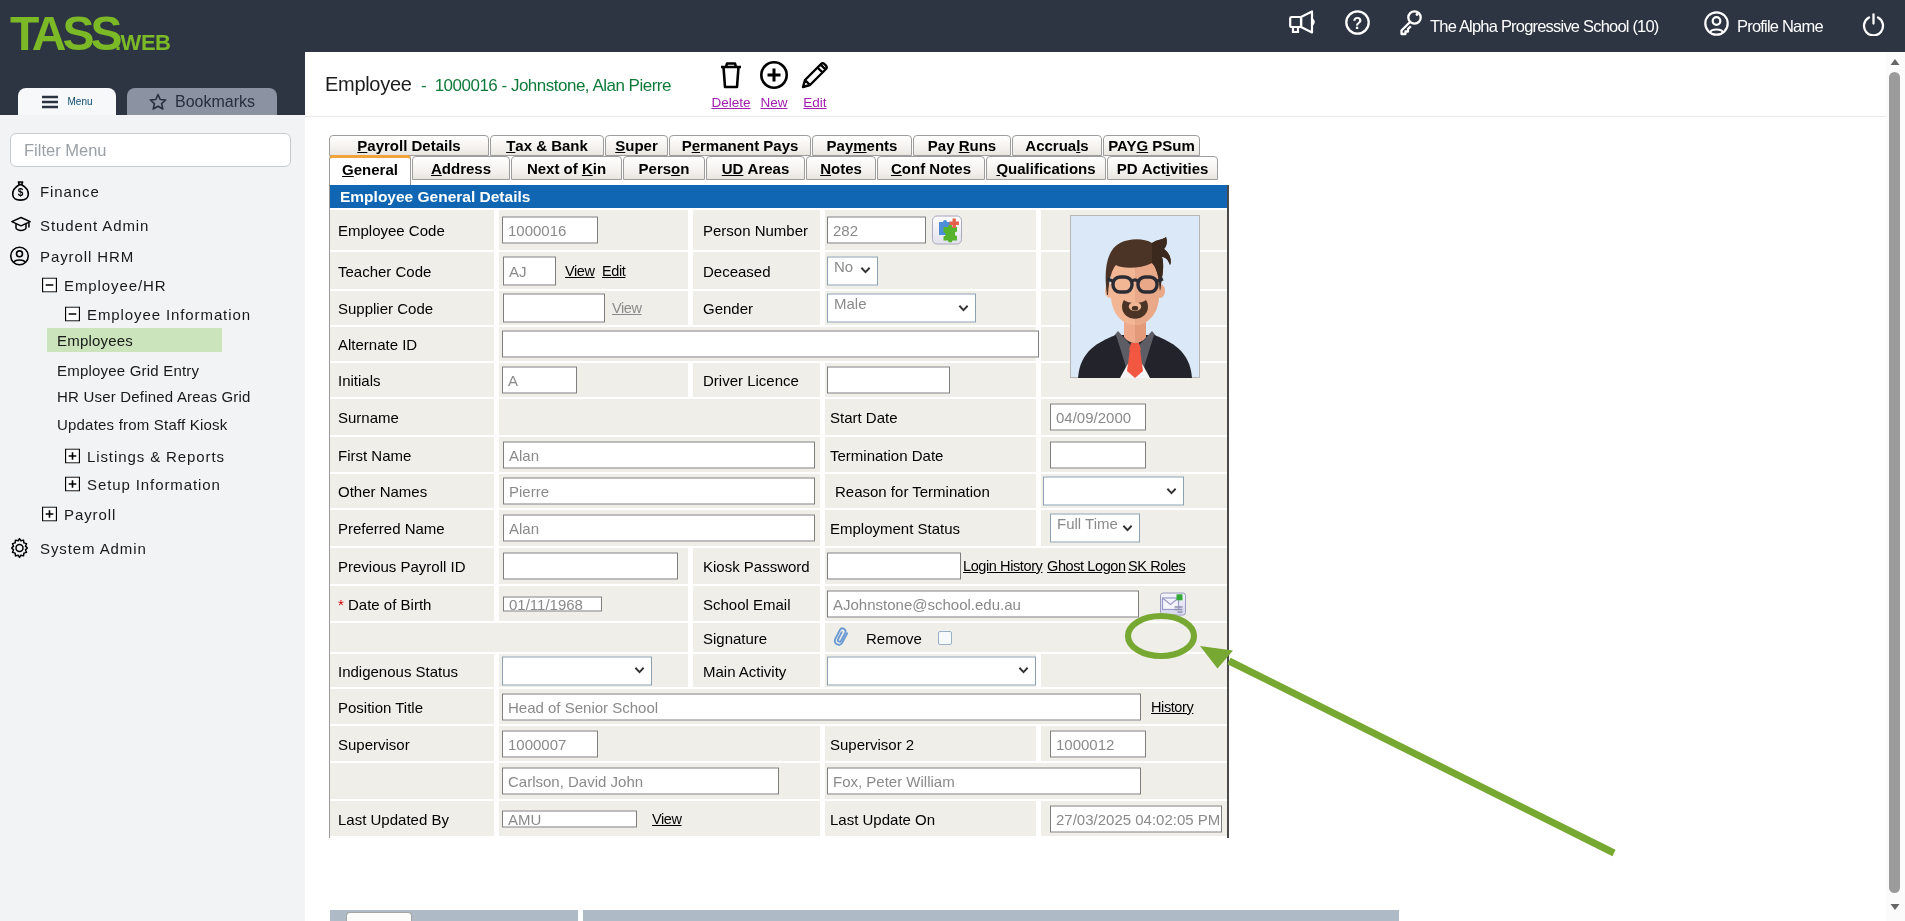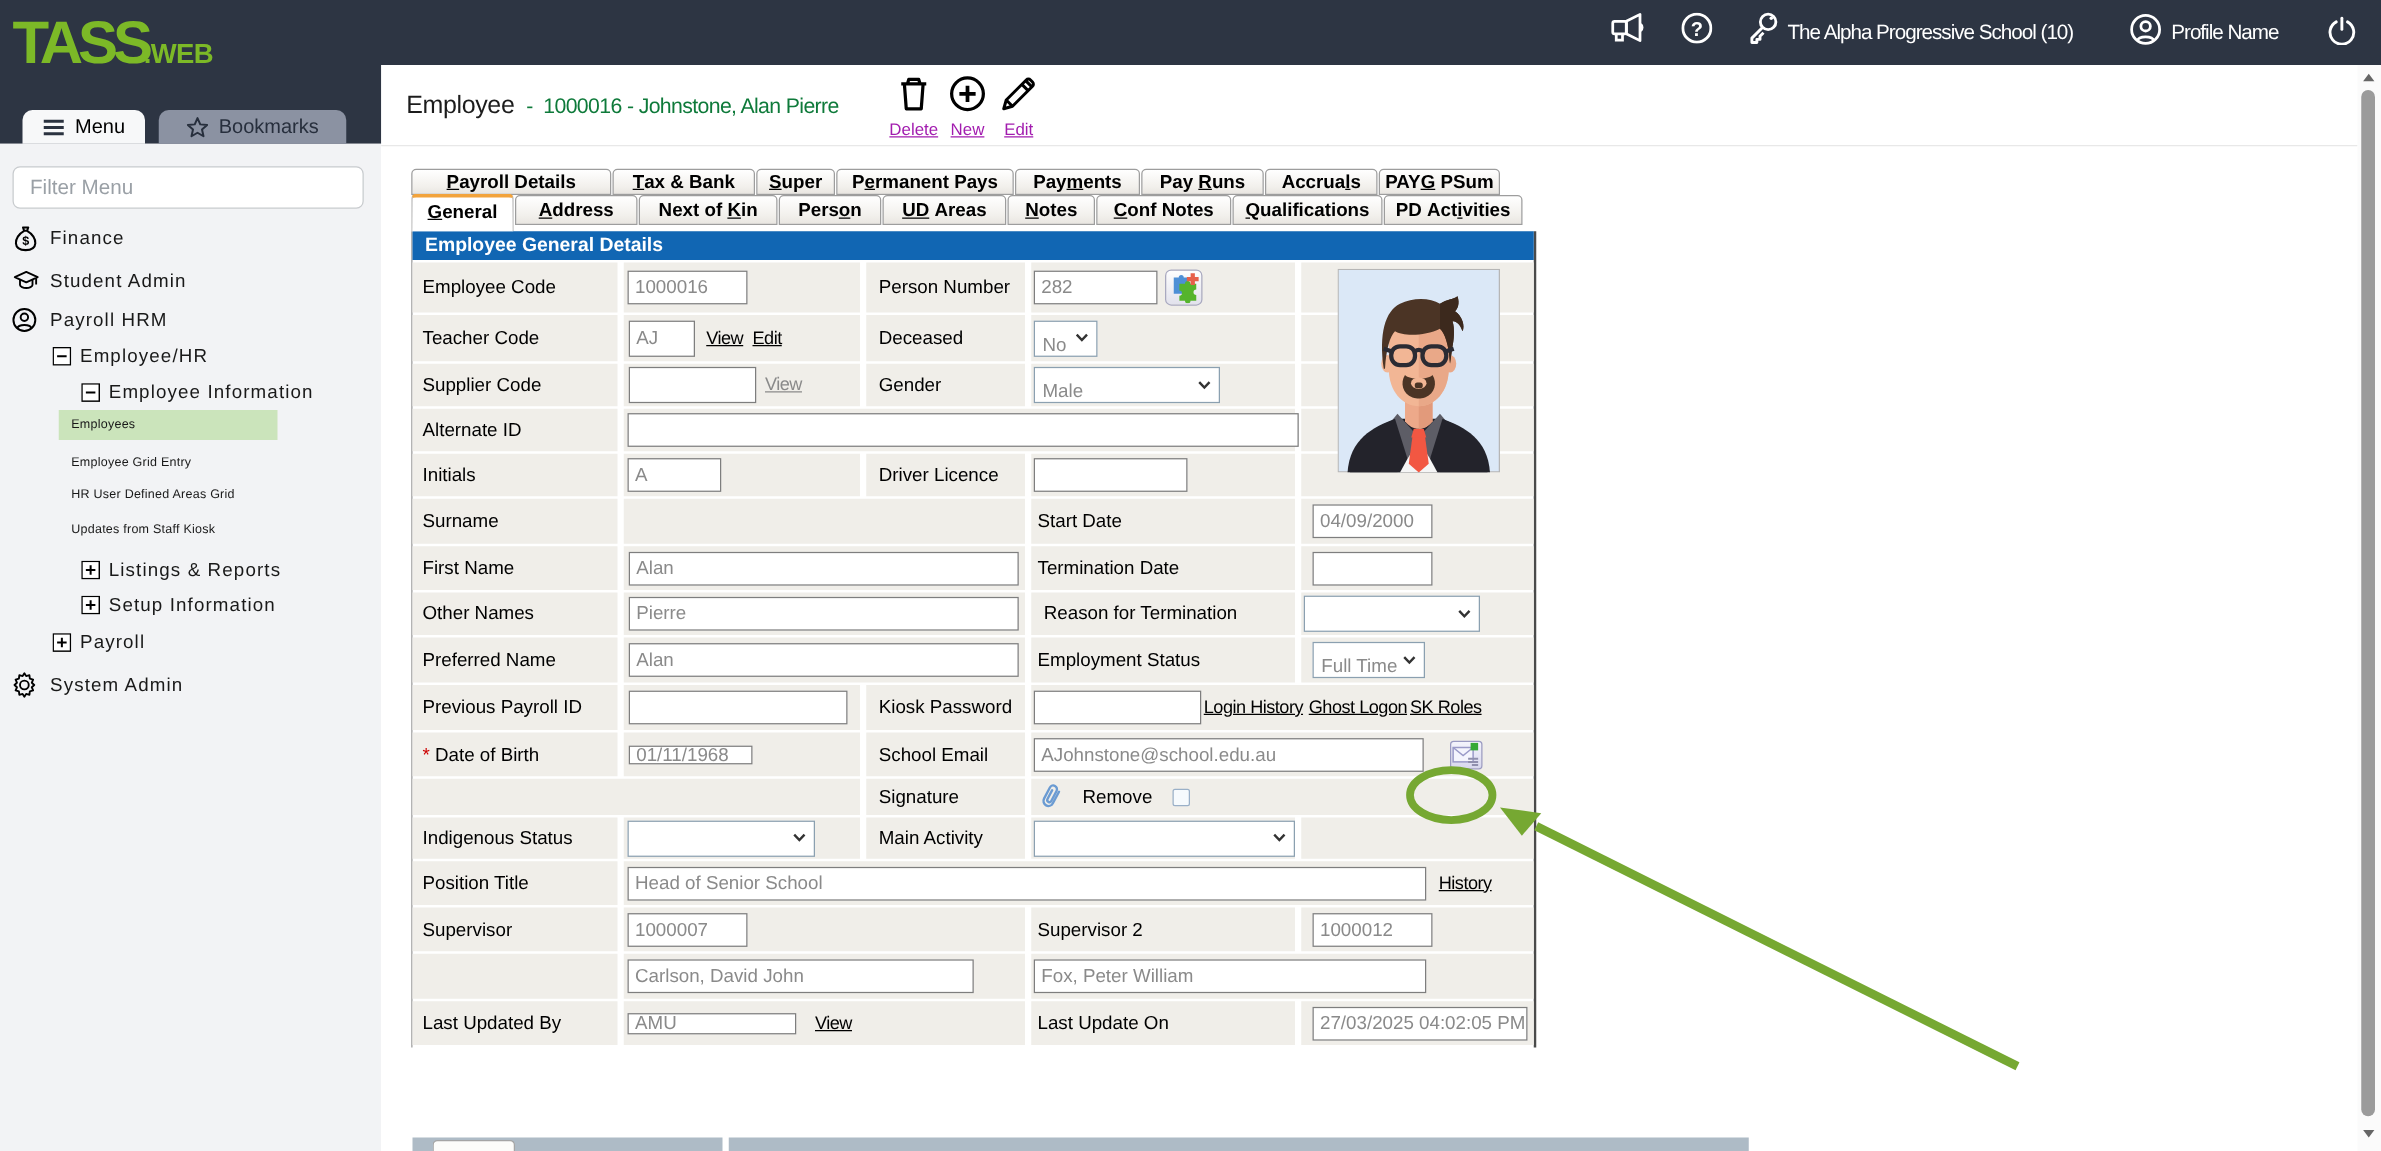--- a/index.html
+++ b/index.html
@@ -14,7 +14,7 @@
 
 
 #sidebar { position:absolute; left:0; top:115px; width:305px; height:806px; background:#f2f3f5; }
-#menutab { position:absolute; left:18px; top:88px; width:98px; height:27px; background:#f7f8f9; border-radius:8px 8px 0 0; display:flex; align-items:center; justify-content:center; gap:8px; color:#000000; font-size:16px; }
+#menutab { position:absolute; left:18px; top:88px; width:98px; height:27px; background:#f7f8f9; border-radius:8px 8px 0 0; display:flex; align-items:center; justify-content:center; gap:8px; color:#0c4a6e; font-size:10px; }
 #bmtab { position:absolute; left:127px; top:88px; width:150px; height:27px; background:#8b92a2; border-radius:8px 8px 0 0; display:flex; align-items:center; justify-content:center; gap:8px; color:#272f3d; font-size:16px; }
 #filter { position:absolute; left:10px; top:133px; width:281px; height:34px; background:#fff; border:1px solid #c8cbce; border-radius:6px; font-size:16.5px; color:#9aa0a6; font-family:"Liberation Sans",sans-serif; padding-left:13px; }
 .mitem { position:absolute; left:0; width:305px; height:24px; color:#191919; font-size:15px; }

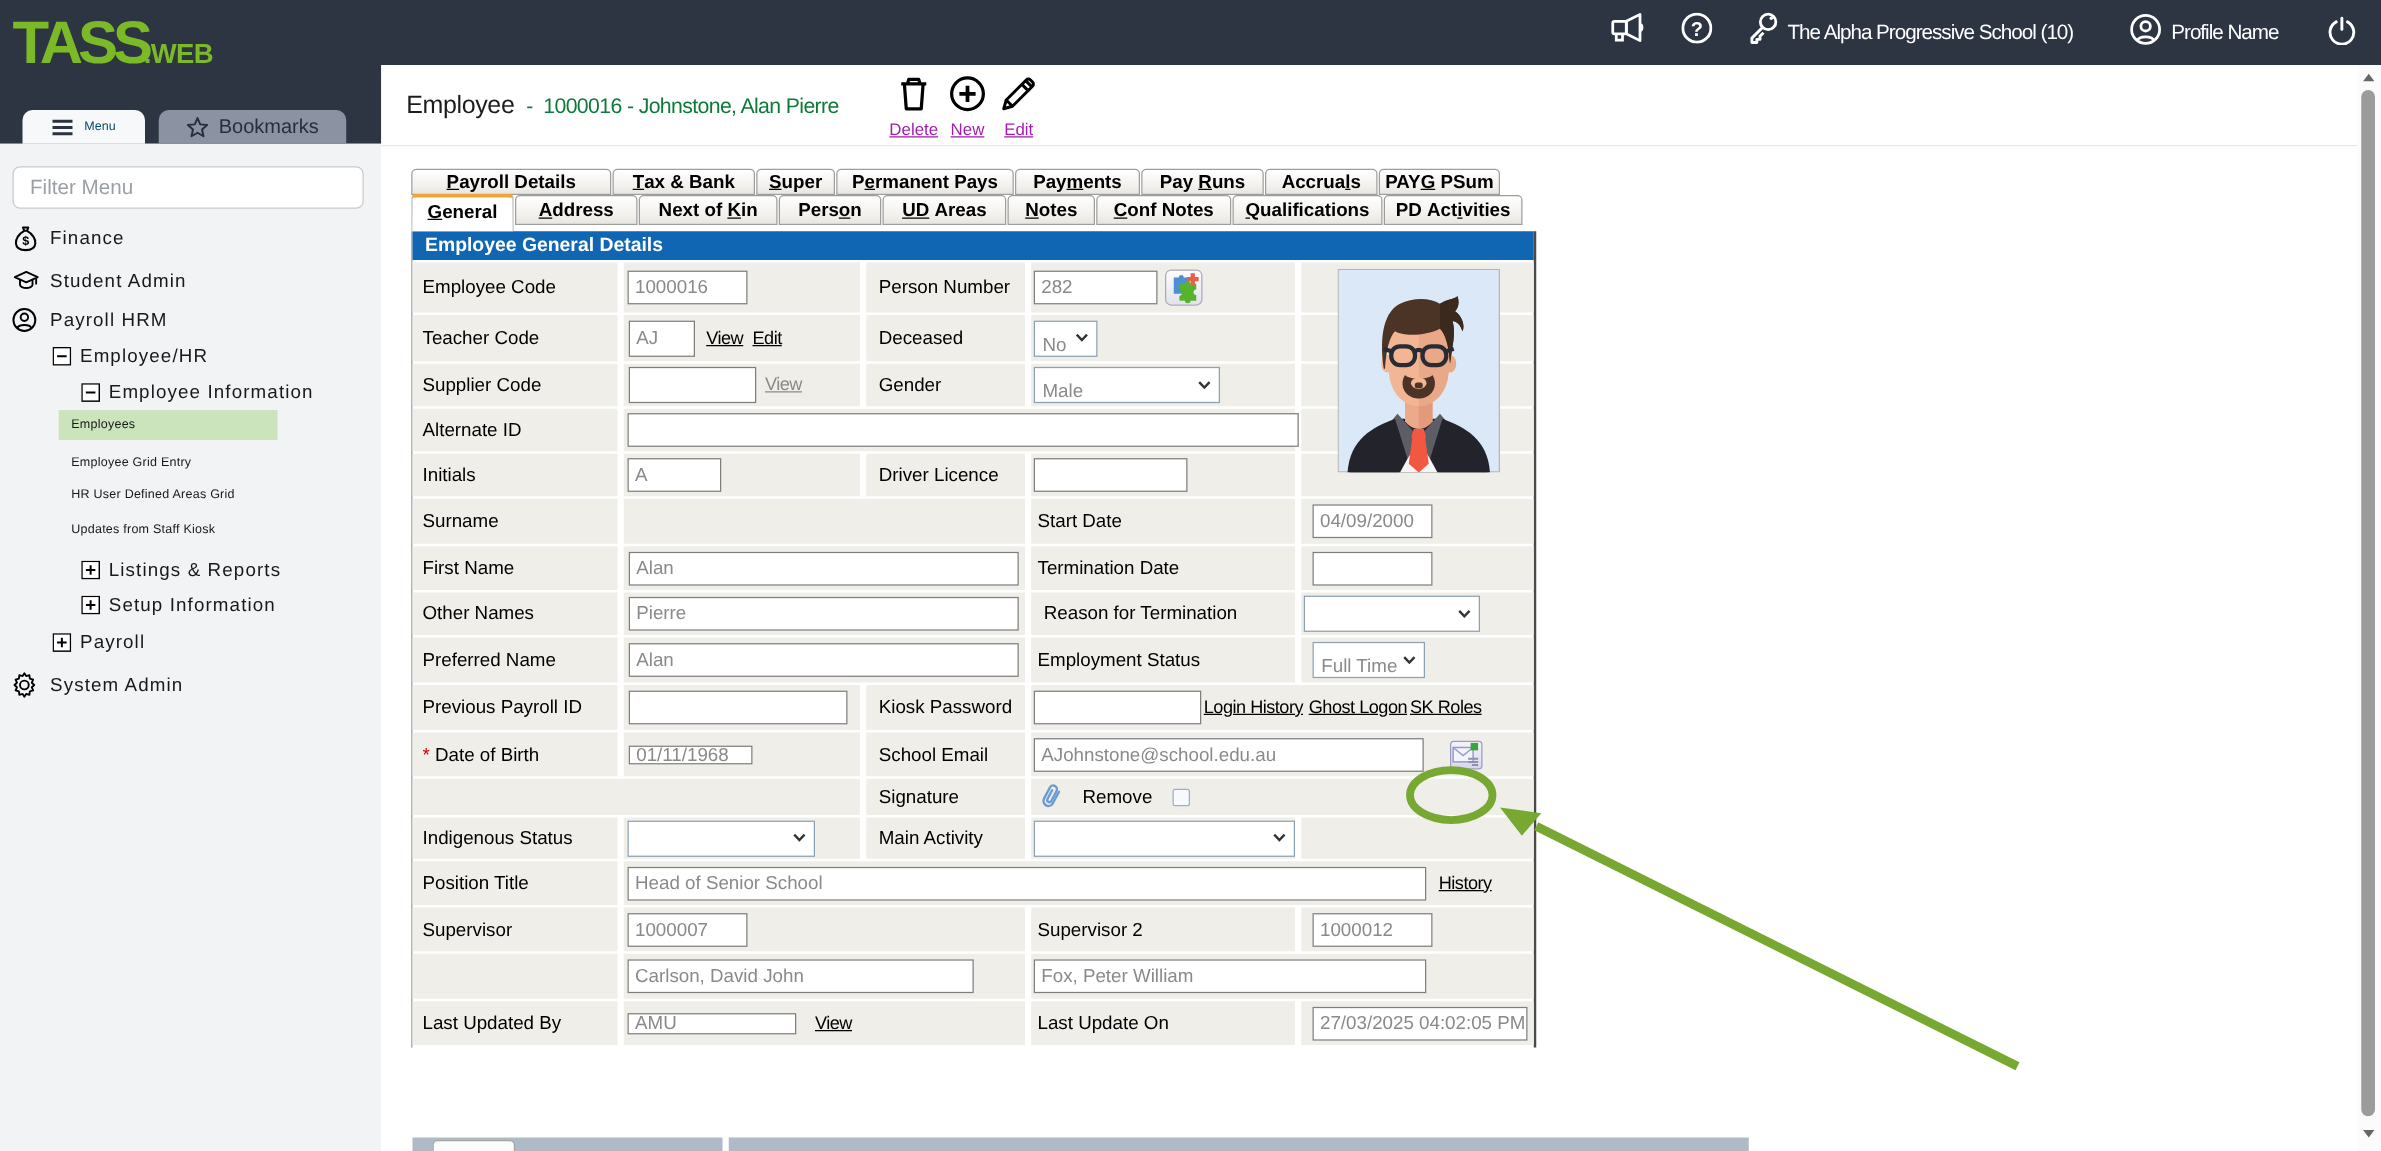--- a/index.html
+++ b/index.html
@@ -45,7 +45,7 @@
 .cell { position:absolute; top:0; height:100%; background:#f0eee9; }
 .clabel { position:absolute; top:50%; transform:translateY(-50%); font-size:15px; color:#000; white-space:nowrap; }
 .tin { position:absolute; top:50%; transform:translateY(-50%); background:#fff; border:1px solid #7e7e7e; font-size:15px; color:#8a8a8a; display:flex; align-items:center; padding-left:5px; white-space:nowrap; overflow:hidden; }
-.sel { position:absolute; top:50%; transform:translateY(-50%); background:#fff; border:1px solid #8ba0b0; font-size:15px; color:#8a8a8a; display:flex; align-items:flex-end; padding-left:6px; white-space:nowrap; }
+.sel { position:absolute; top:50%; transform:translateY(-50%); background:#fff; border:1px solid #8ba0b0; font-size:15px; color:#8a8a8a; display:flex; align-items:flex-start; padding-left:6px; white-space:nowrap; }
 .chevv { width:11px; height:8px; position:absolute; right:6px; top:50%; transform:translateY(-50%); }
 .lnk { position:absolute; top:50%; transform:translateY(-50%); font-size:14.5px; letter-spacing:-0.4px; color:#000; text-decoration:underline; white-space:nowrap; }
 .glnk { position:absolute; top:50%; transform:translateY(-50%); font-size:14.5px; letter-spacing:-0.4px; color:#8a8a8a; text-decoration:underline; white-space:nowrap; }

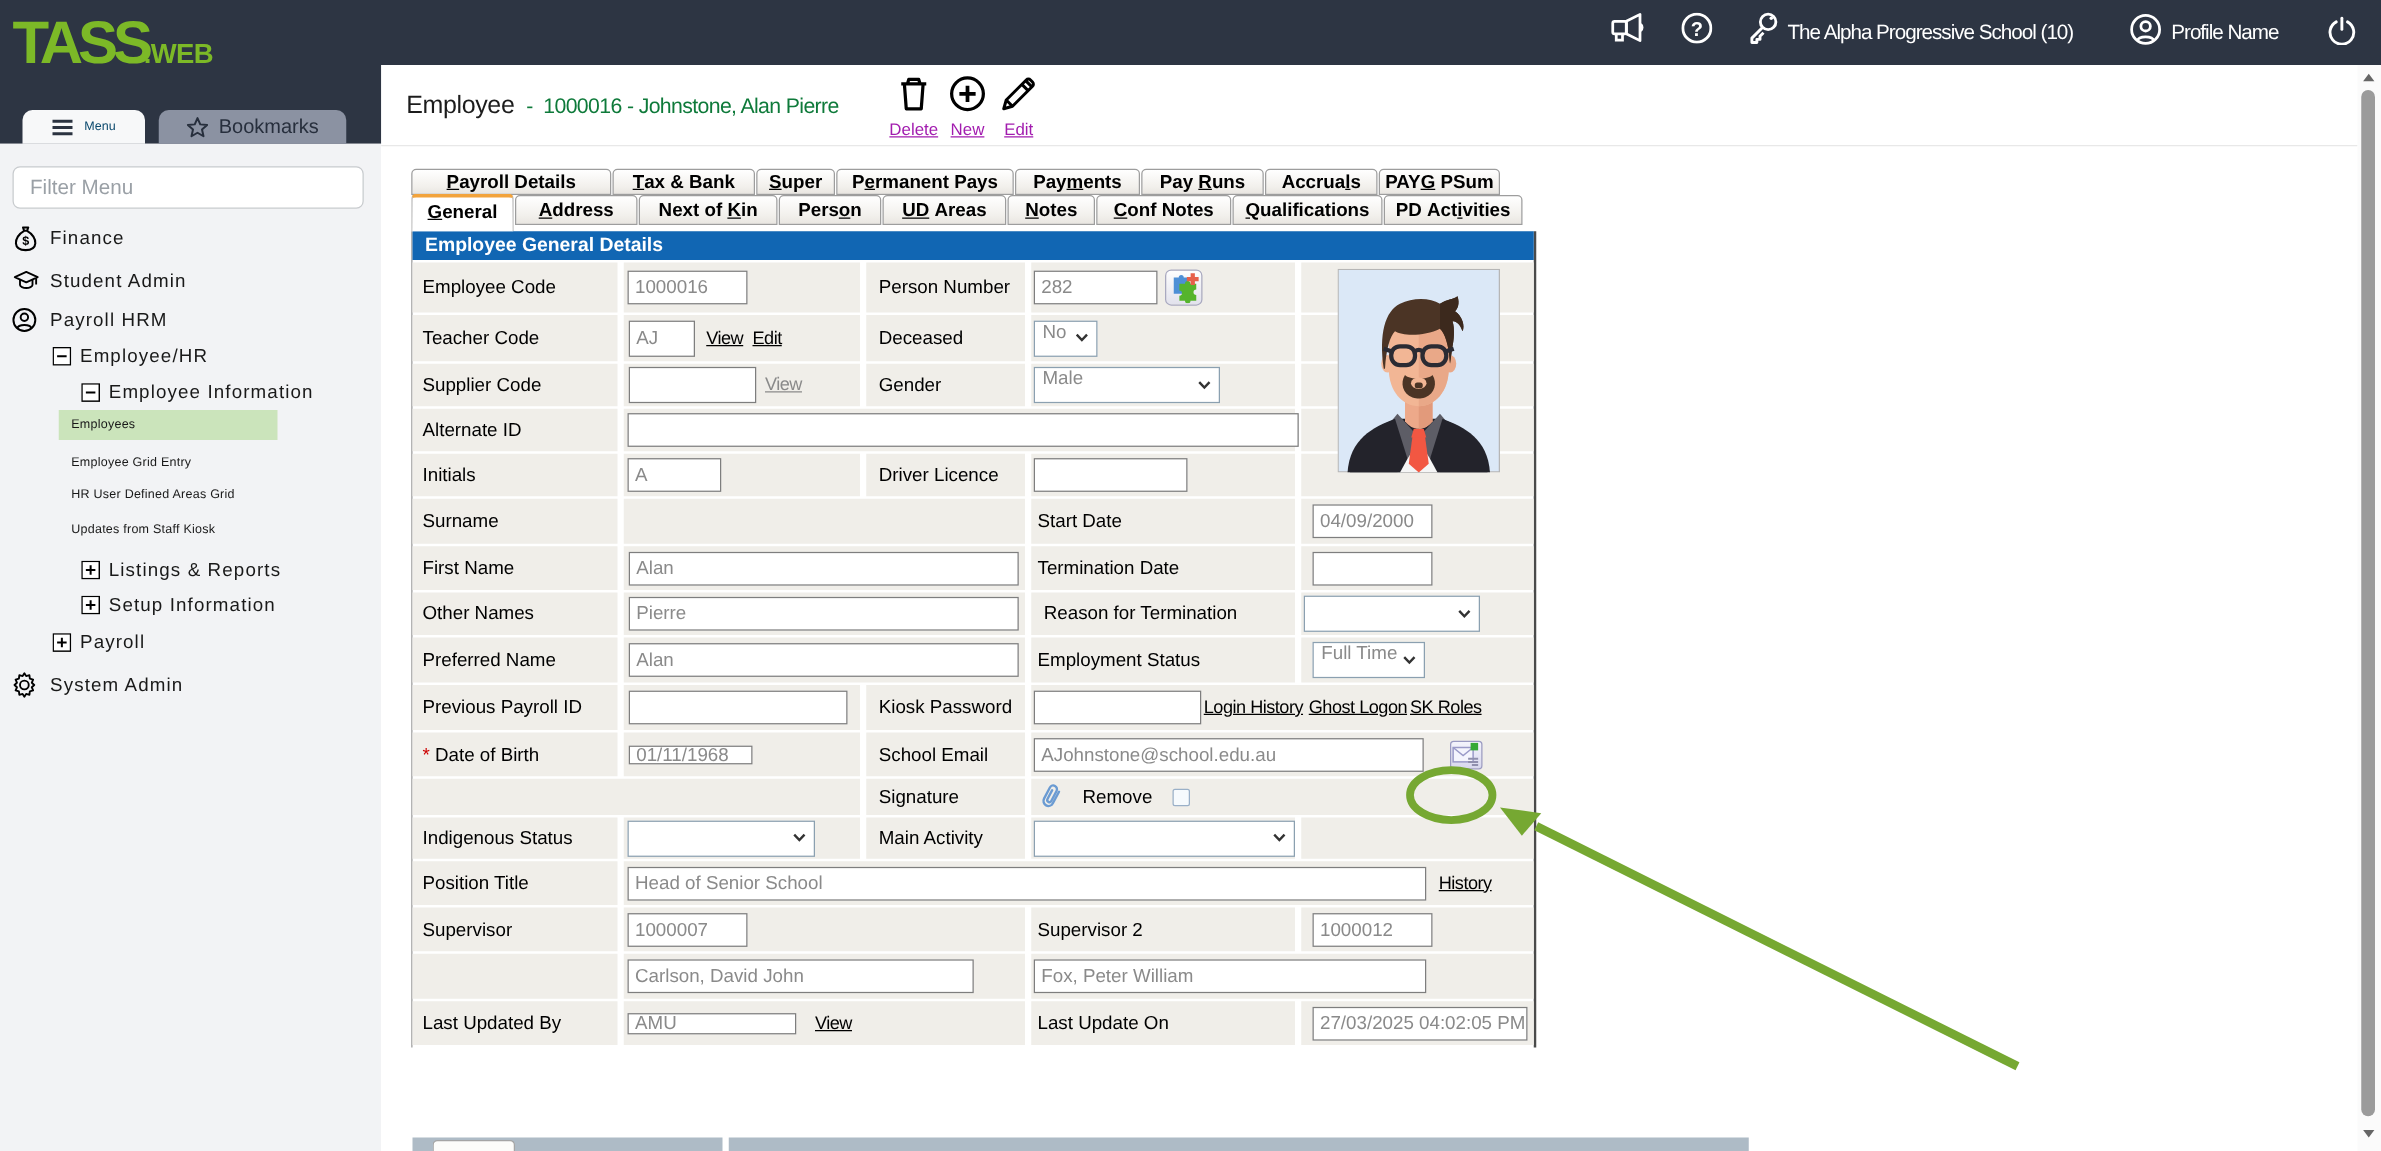--- a/index.html
+++ b/index.html
@@ -21,7 +21,7 @@
 .mtxt1 { position:absolute; left:40px; top:50%; transform:translateY(-50%); letter-spacing:0.9px; white-space:nowrap; }
 .mico { position:absolute; left:9px; top:50%; transform:translateY(-50%); width:21px; height:21px; }
 .pmbox { position:absolute; top:50%; transform:translateY(-50%); width:15px; height:15px; }
-.leaf { position:absolute; left:57px; top:50%; transform:translateY(-50%); font-size:10px; letter-spacing:0.2px; white-space:nowrap;text-align:center; }
+.leaf { position:absolute; left:57px; top:50%; transform:translateY(-50%); font-size:15px; letter-spacing:0.2px; white-space:nowrap;text-align:center; }
 #hilite { position:absolute; left:47px; top:328px; width:175px; height:24px; background:#cbe4bb; }
 
 

